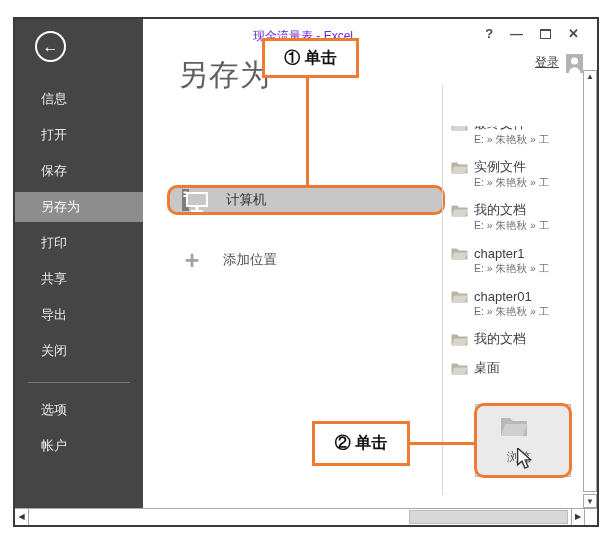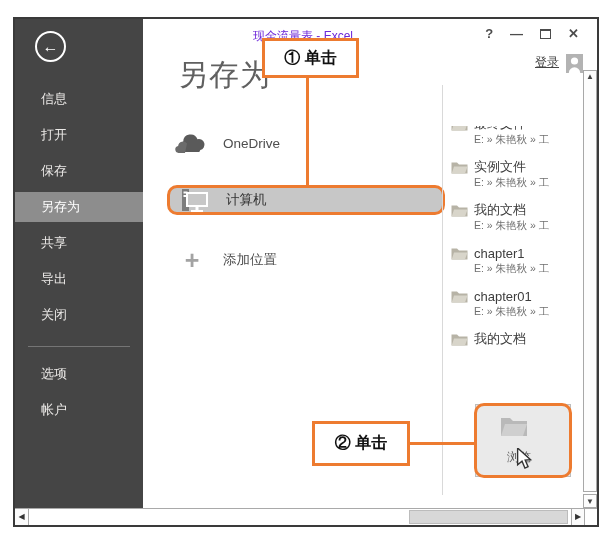--- a/index.html
+++ b/index.html
@@ -155,15 +155,6 @@
 
         <div class="heading">另存为</div>
 
-        <div class="place place-onedrive">
-          <span class="picon">
-            <svg width="34" height="21" viewBox="0 0 34 21">
-              <path d="M9,19 a5.2,5.2 0 0 1 -0.8,-10.3 A7.4,7.4 0 0 1 22.5,6.2 a5.6,5.6 0 0 1 2.8,10.9 l-1,1.9 z" fill="#5a5a5a"></path>
-              <path d="M3.5,20 a3.6,3.6 0 0 1 -0.4,-7.1 A5,5 0 0 1 12,10.5 l-2,9.5 z" fill="#6b6b6b"></path>
-            </svg>
-          </span>
-          <span>OneDrive</span>
-        </div>
 
         <div class="place place-computer">
           <span class="picon">

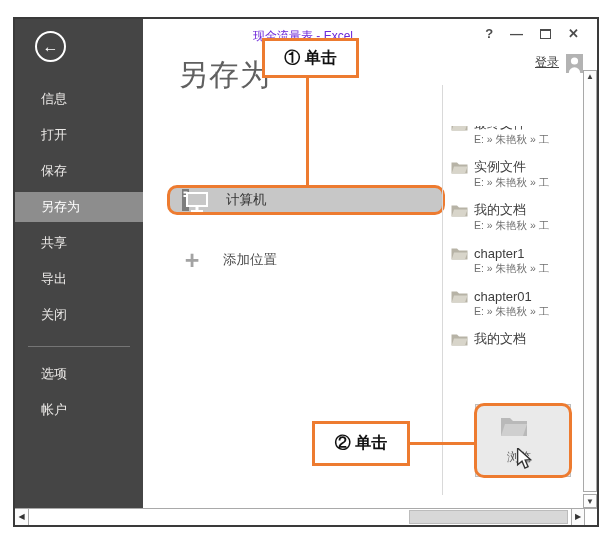--- a/index.html
+++ b/index.html
@@ -115,6 +115,9 @@
               <span>另存为</span>
             </div>
             <div class="side-item">
+              <span>打印</span>
+            </div>
+            <div class="side-item">
               <span>共享</span>
             </div>
             <div class="side-item">

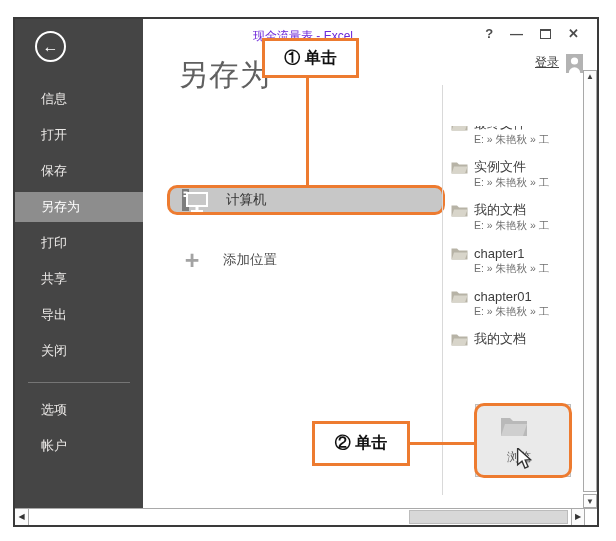--- a/index.html
+++ b/index.html
@@ -246,6 +246,16 @@
               </div>
 
             </div>
+            <div class="folder-item">
+              <div class="folder-row">
+                <svg width="17" height="13" viewBox="0 0 17 13">
+                  <path d="M0.5,1.5 h5.5 l2,2 h8.5 v9 h-16 z" fill="#b7b3a6"></path>
+                  <path d="M3,5.5 h13.5 l-2.5,7 h-13.3 z" fill="#d8d5ca"></path>
+                </svg>
+                <span class="folder-name">桌面</span>
+              </div>
+
+            </div>
         </div>
 
         <div class="browse">

